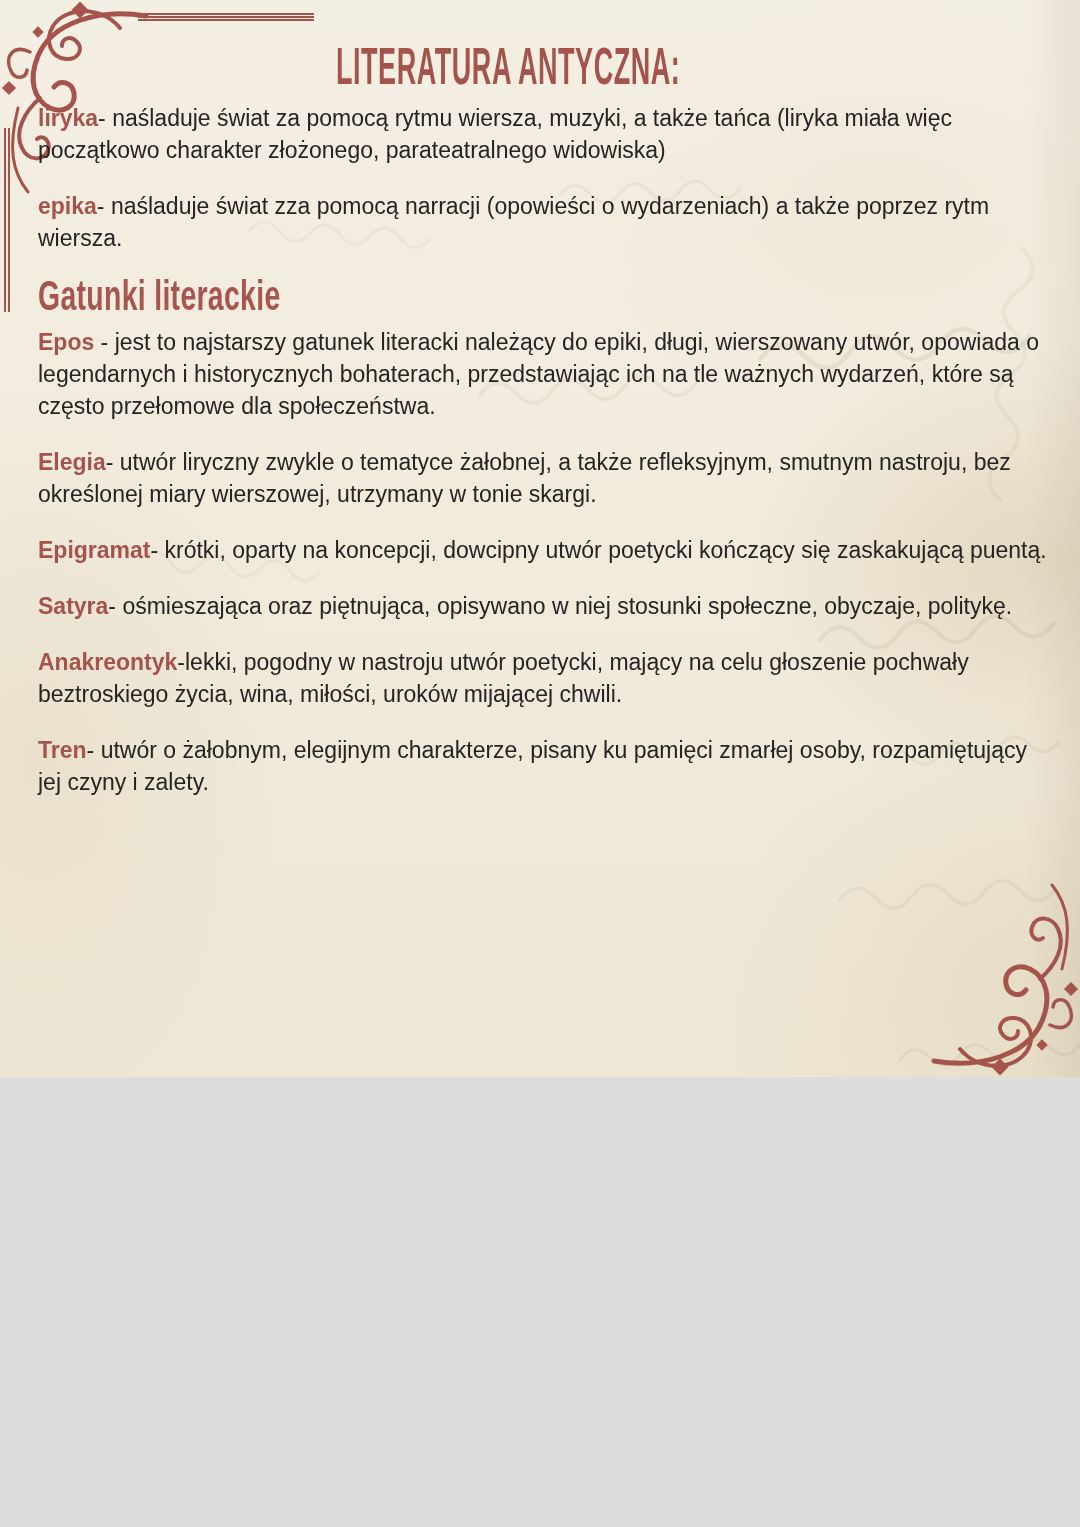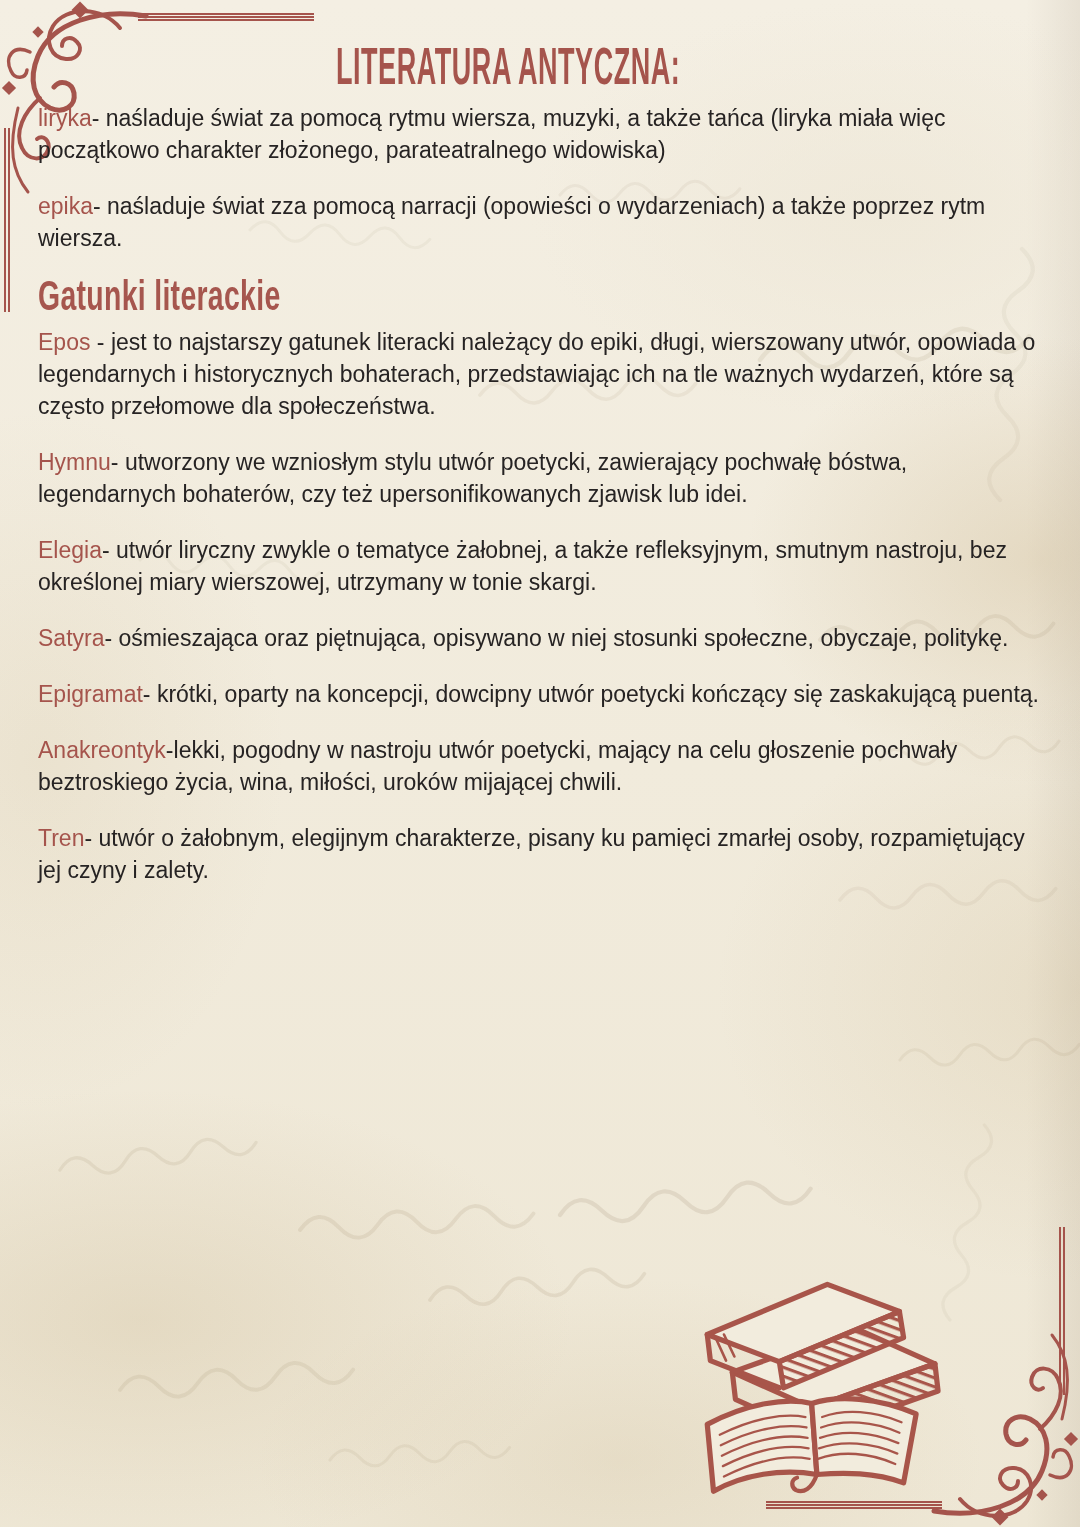--- a/index.html
+++ b/index.html
@@ -4,7 +4,7 @@
 <style>
   html,body{margin:0;padding:0;background:#ddd;}
   .page{
-    position:relative;width:1080px;height:1527px;overflow:hidden;
+    position:relative;width:1080px;height:1077px;overflow:hidden;
     font-family:"Liberation Sans","DejaVu Sans",sans-serif;
     color:#262323;
     background-color:#f1ebdc;

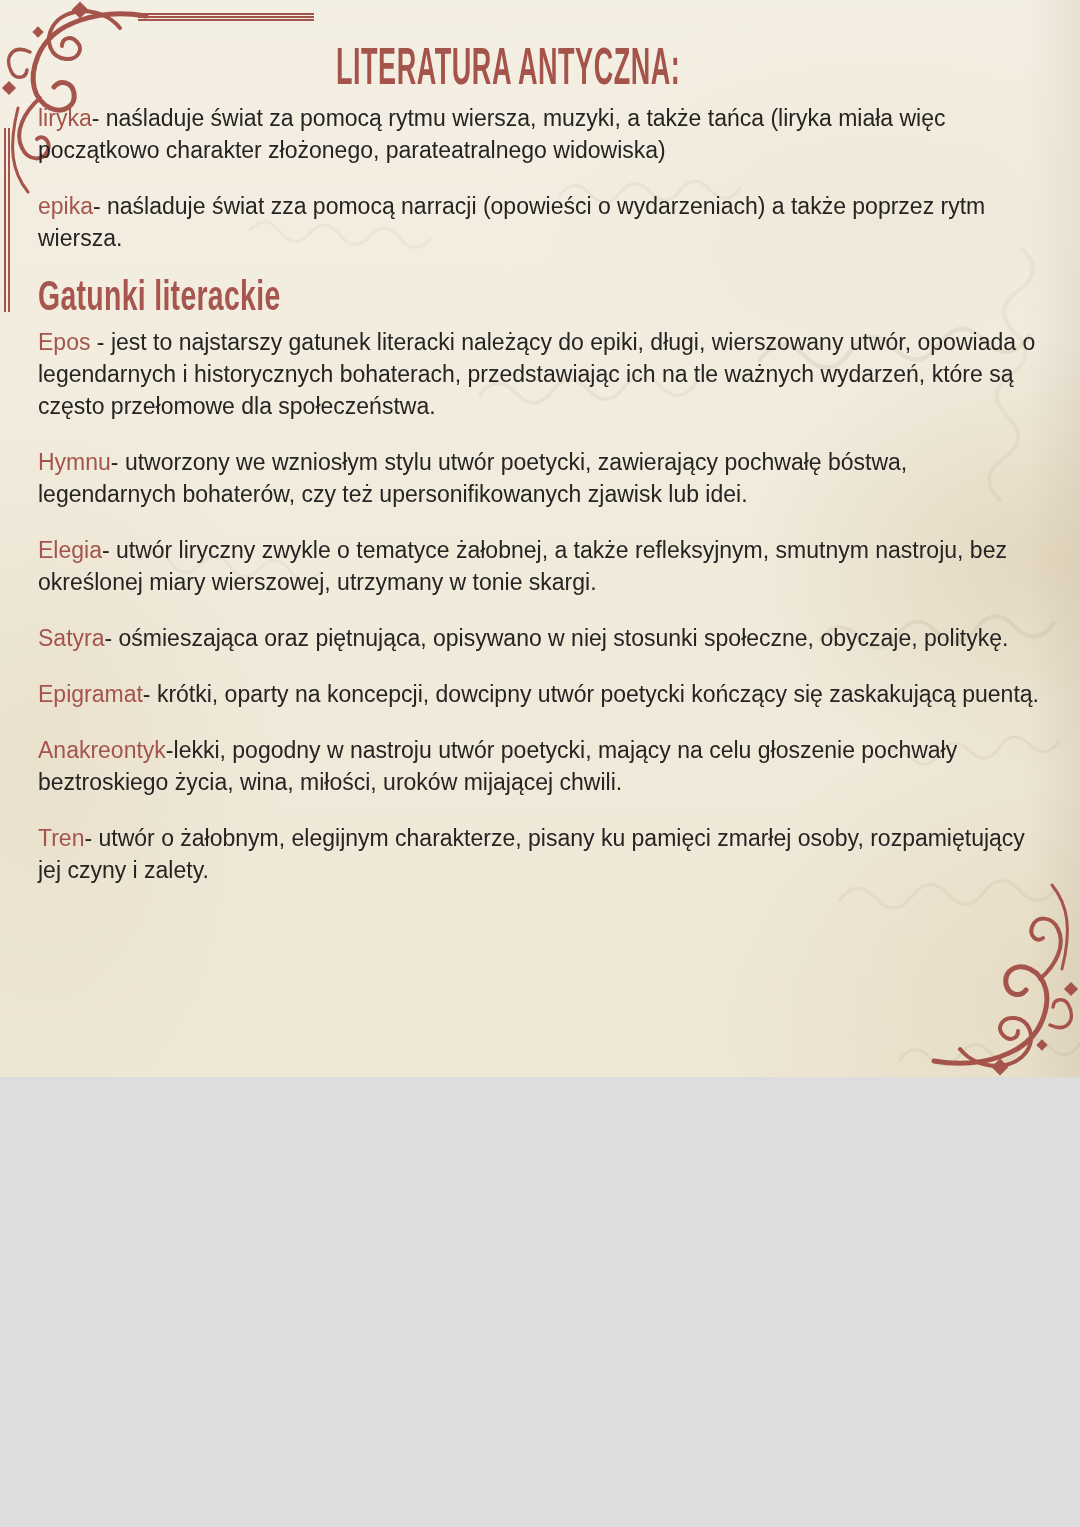--- a/index.html
+++ b/index.html
@@ -30,7 +30,7 @@
   p.def{font-size:23px;line-height:32px;margin:24px 0 0 0;}
   p.first{margin-top:10px;}
   p.first-genre{margin-top:6px;}
-  .term{color:#a5544c;font-weight:normal;}
+  .term{color:#a5544c;font-weight:bold;}
   h2.section{
     margin:16px 0 0 0;
     font-size:43px;line-height:50px;font-weight:bold;

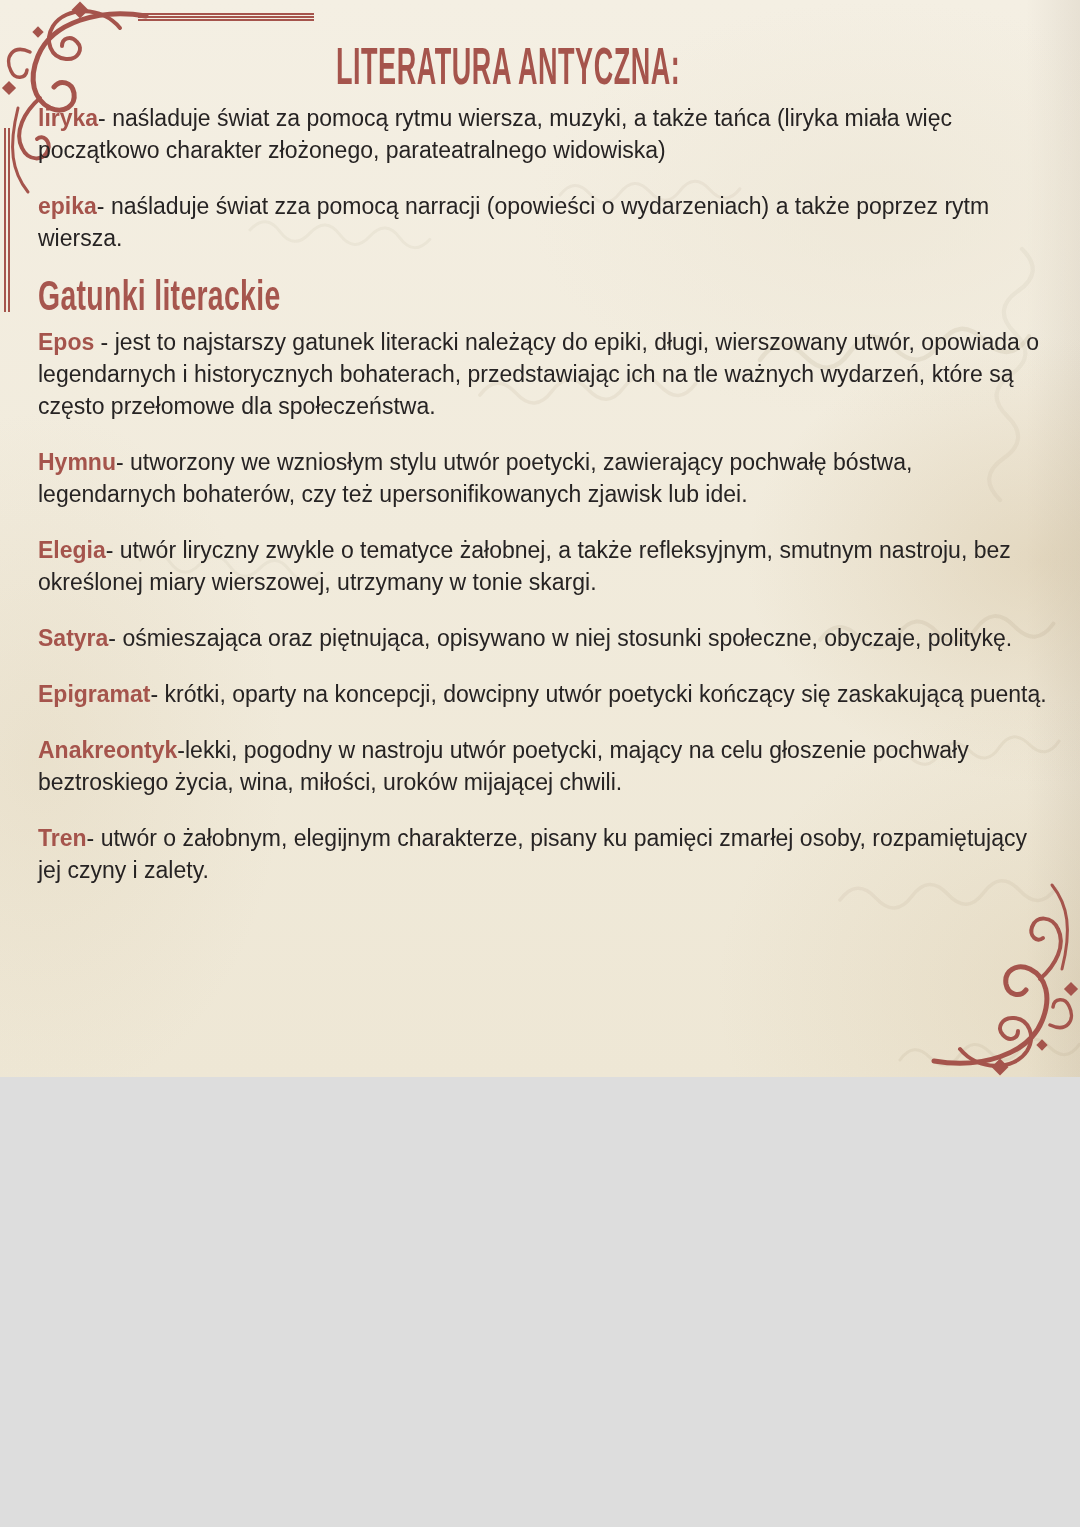--- a/index.html
+++ b/index.html
@@ -132,7 +132,6 @@
     <p class="def first-genre"><span class="term">Epos</span><span> - jest to najstarszy gatunek literacki należący do epiki, długi, wierszowany utwór, opowiada o legendarnych i historycznych bohaterach, przedstawiając ich na tle ważnych wydarzeń, które są często przełomowe dla społeczeństwa.</span></p>
 
 
-    <p class="def"><span class="term">Hymnu</span><span>- utworzony we wzniosłym stylu utwór poetycki, zawierający pochwałę bóstwa, legendarnych bohaterów, czy też upersonifikowanych zjawisk lub idei.</span></p>
 
     <p class="def"><span class="term">Elegia</span><span>- utwór liryczny zwykle o tematyce żałobnej, a także refleksyjnym, smutnym nastroju, bez określonej miary wierszowej, utrzymany w tonie skargi.</span></p>
 

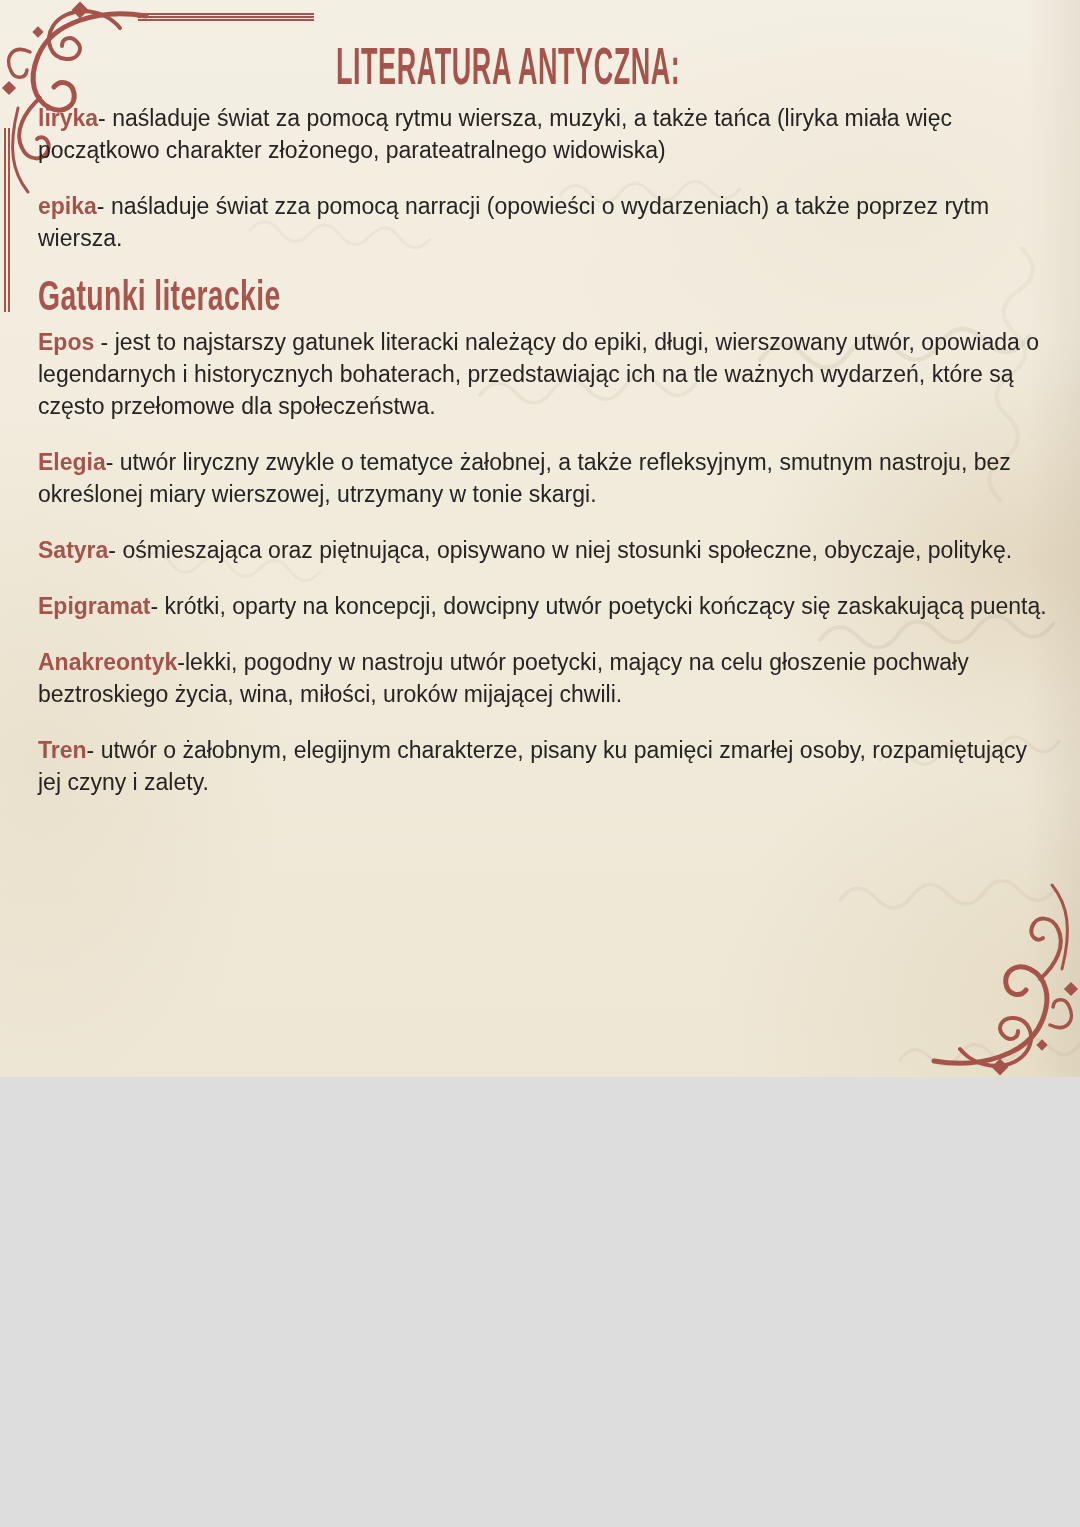--- a/index.html
+++ b/index.html
@@ -136,9 +136,9 @@
     <p class="def"><span class="term">Elegia</span><span>- utwór liryczny zwykle o tematyce żałobnej, a także refleksyjnym, smutnym nastroju, bez określonej miary wierszowej, utrzymany w tonie skargi.</span></p>
 
 
+    <p class="def"><span class="term">Epigramat</span><span>- krótki, oparty na koncepcji, dowcipny utwór poetycki kończący się zaskakującą puentą.</span></p>
+
     <p class="def"><span class="term">Satyra</span><span>- ośmieszająca oraz piętnująca, opisywano w niej stosunki społeczne, obyczaje, politykę.</span></p>
-
-    <p class="def"><span class="term">Epigramat</span><span>- krótki, oparty na koncepcji, dowcipny utwór poetycki kończący się zaskakującą puentą.</span></p>
 
     <p class="def"><span class="term">Anakreontyk</span><span>-lekki, pogodny w nastroju utwór poetycki, mający na celu głoszenie pochwały beztroskiego życia, wina, miłości, uroków mijającej chwili.</span></p>
 

